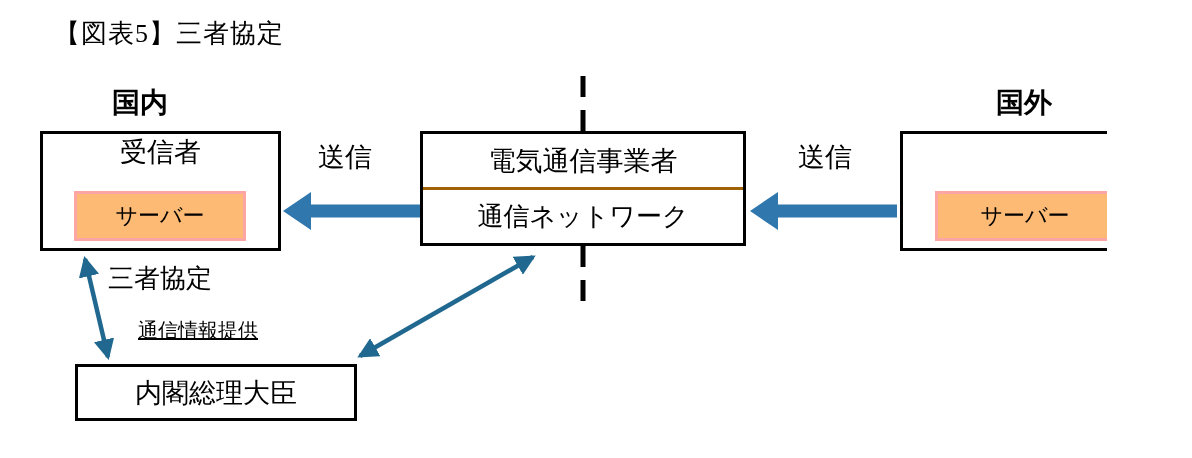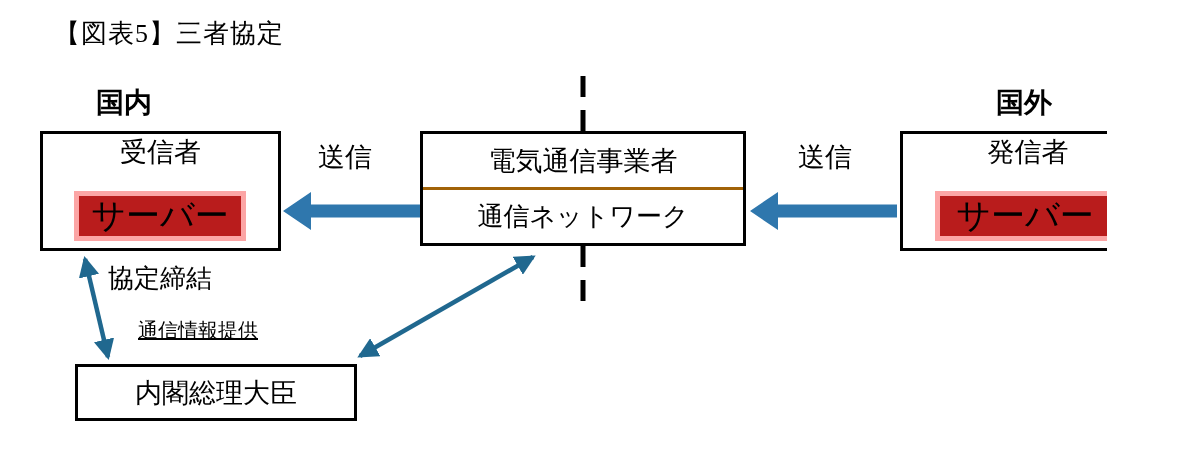--- a/index.html
+++ b/index.html
@@ -21,7 +21,7 @@
   .region-label{
     font-size:28px;font-weight:bold;
   }
-  .region-domestic{left:96px;top:84px;}
+  .region-domestic{left:112px;top:84px;}
   .region-overseas{left:996px;top:84px;}
 
   .box{

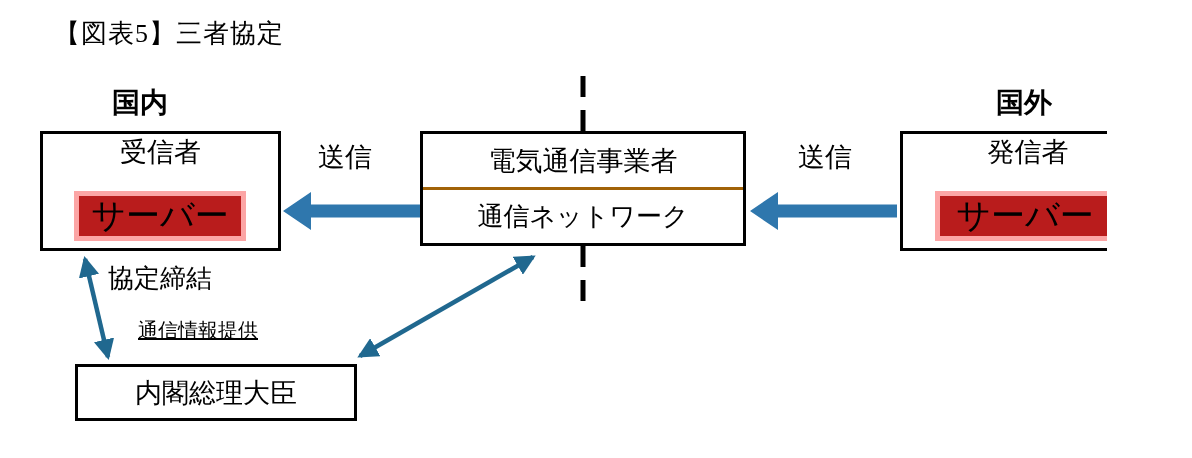--- a/index.html
+++ b/index.html
@@ -104,7 +104,6 @@
   </div>
 
   <div class="box sender-box">
-    <div class="box-label">発信者</div>
     <div class="inner-box sender-server">
       <span>サーバー</span>
     </div>

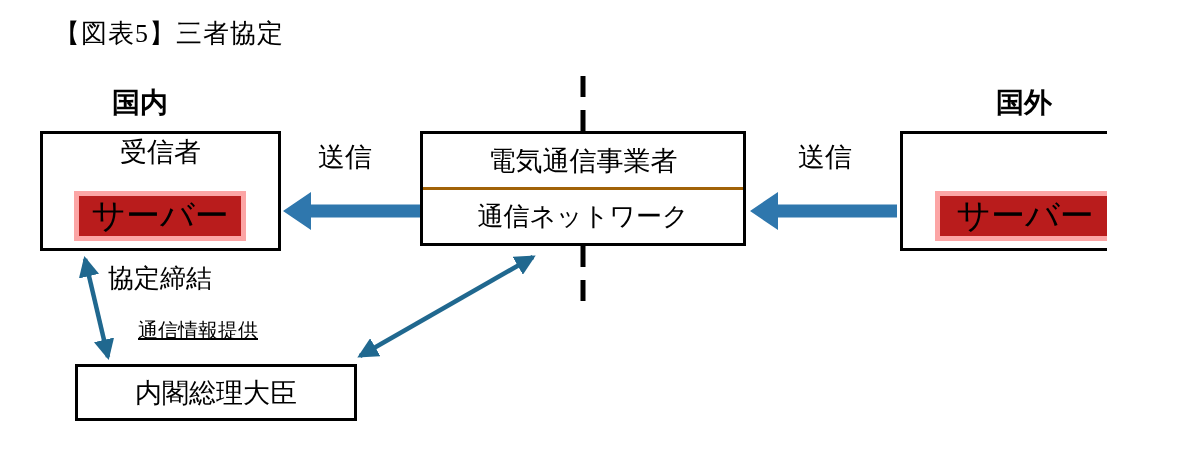--- a/index.html
+++ b/index.html
@@ -37,11 +37,11 @@
   }
   .inner-box{
     position:absolute;
-    border:5px solid #fca5a5;
+    border:3px solid #fca5a5;
     box-sizing:border-box;
-    background:#b91c1c;
+    background:#fdba74;
     text-align:center;
-    font-size:34px;
+    font-size:22px;
     display:flex;align-items:center;justify-content:center;
   }
   .receiver-box{left:40px;top:131px;width:241px;height:120px;}

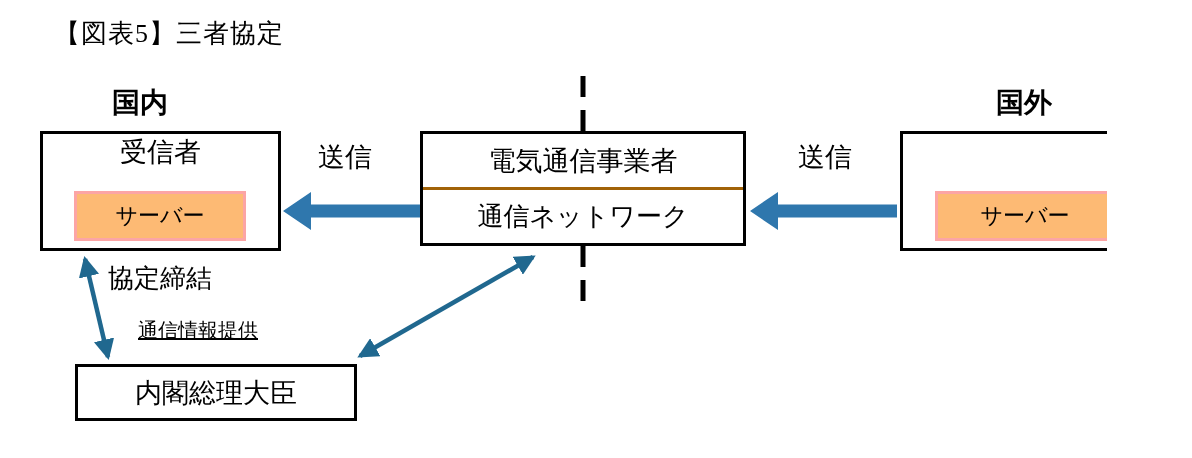--- a/index.html
+++ b/index.html
@@ -115,7 +115,7 @@
 
   <div class="flow-label send-left">送信</div>
   <div class="flow-label send-right">送信</div>
-  <div class="flow-label agreement-label">協定締結</div>
+  <div class="flow-label agreement-label">三者協定</div>
   <div class="flow-label info-label">通信情報提供</div>
 
   <svg class="layer layer-over" width="1192" height="458" viewBox="0 0 1192 458">

